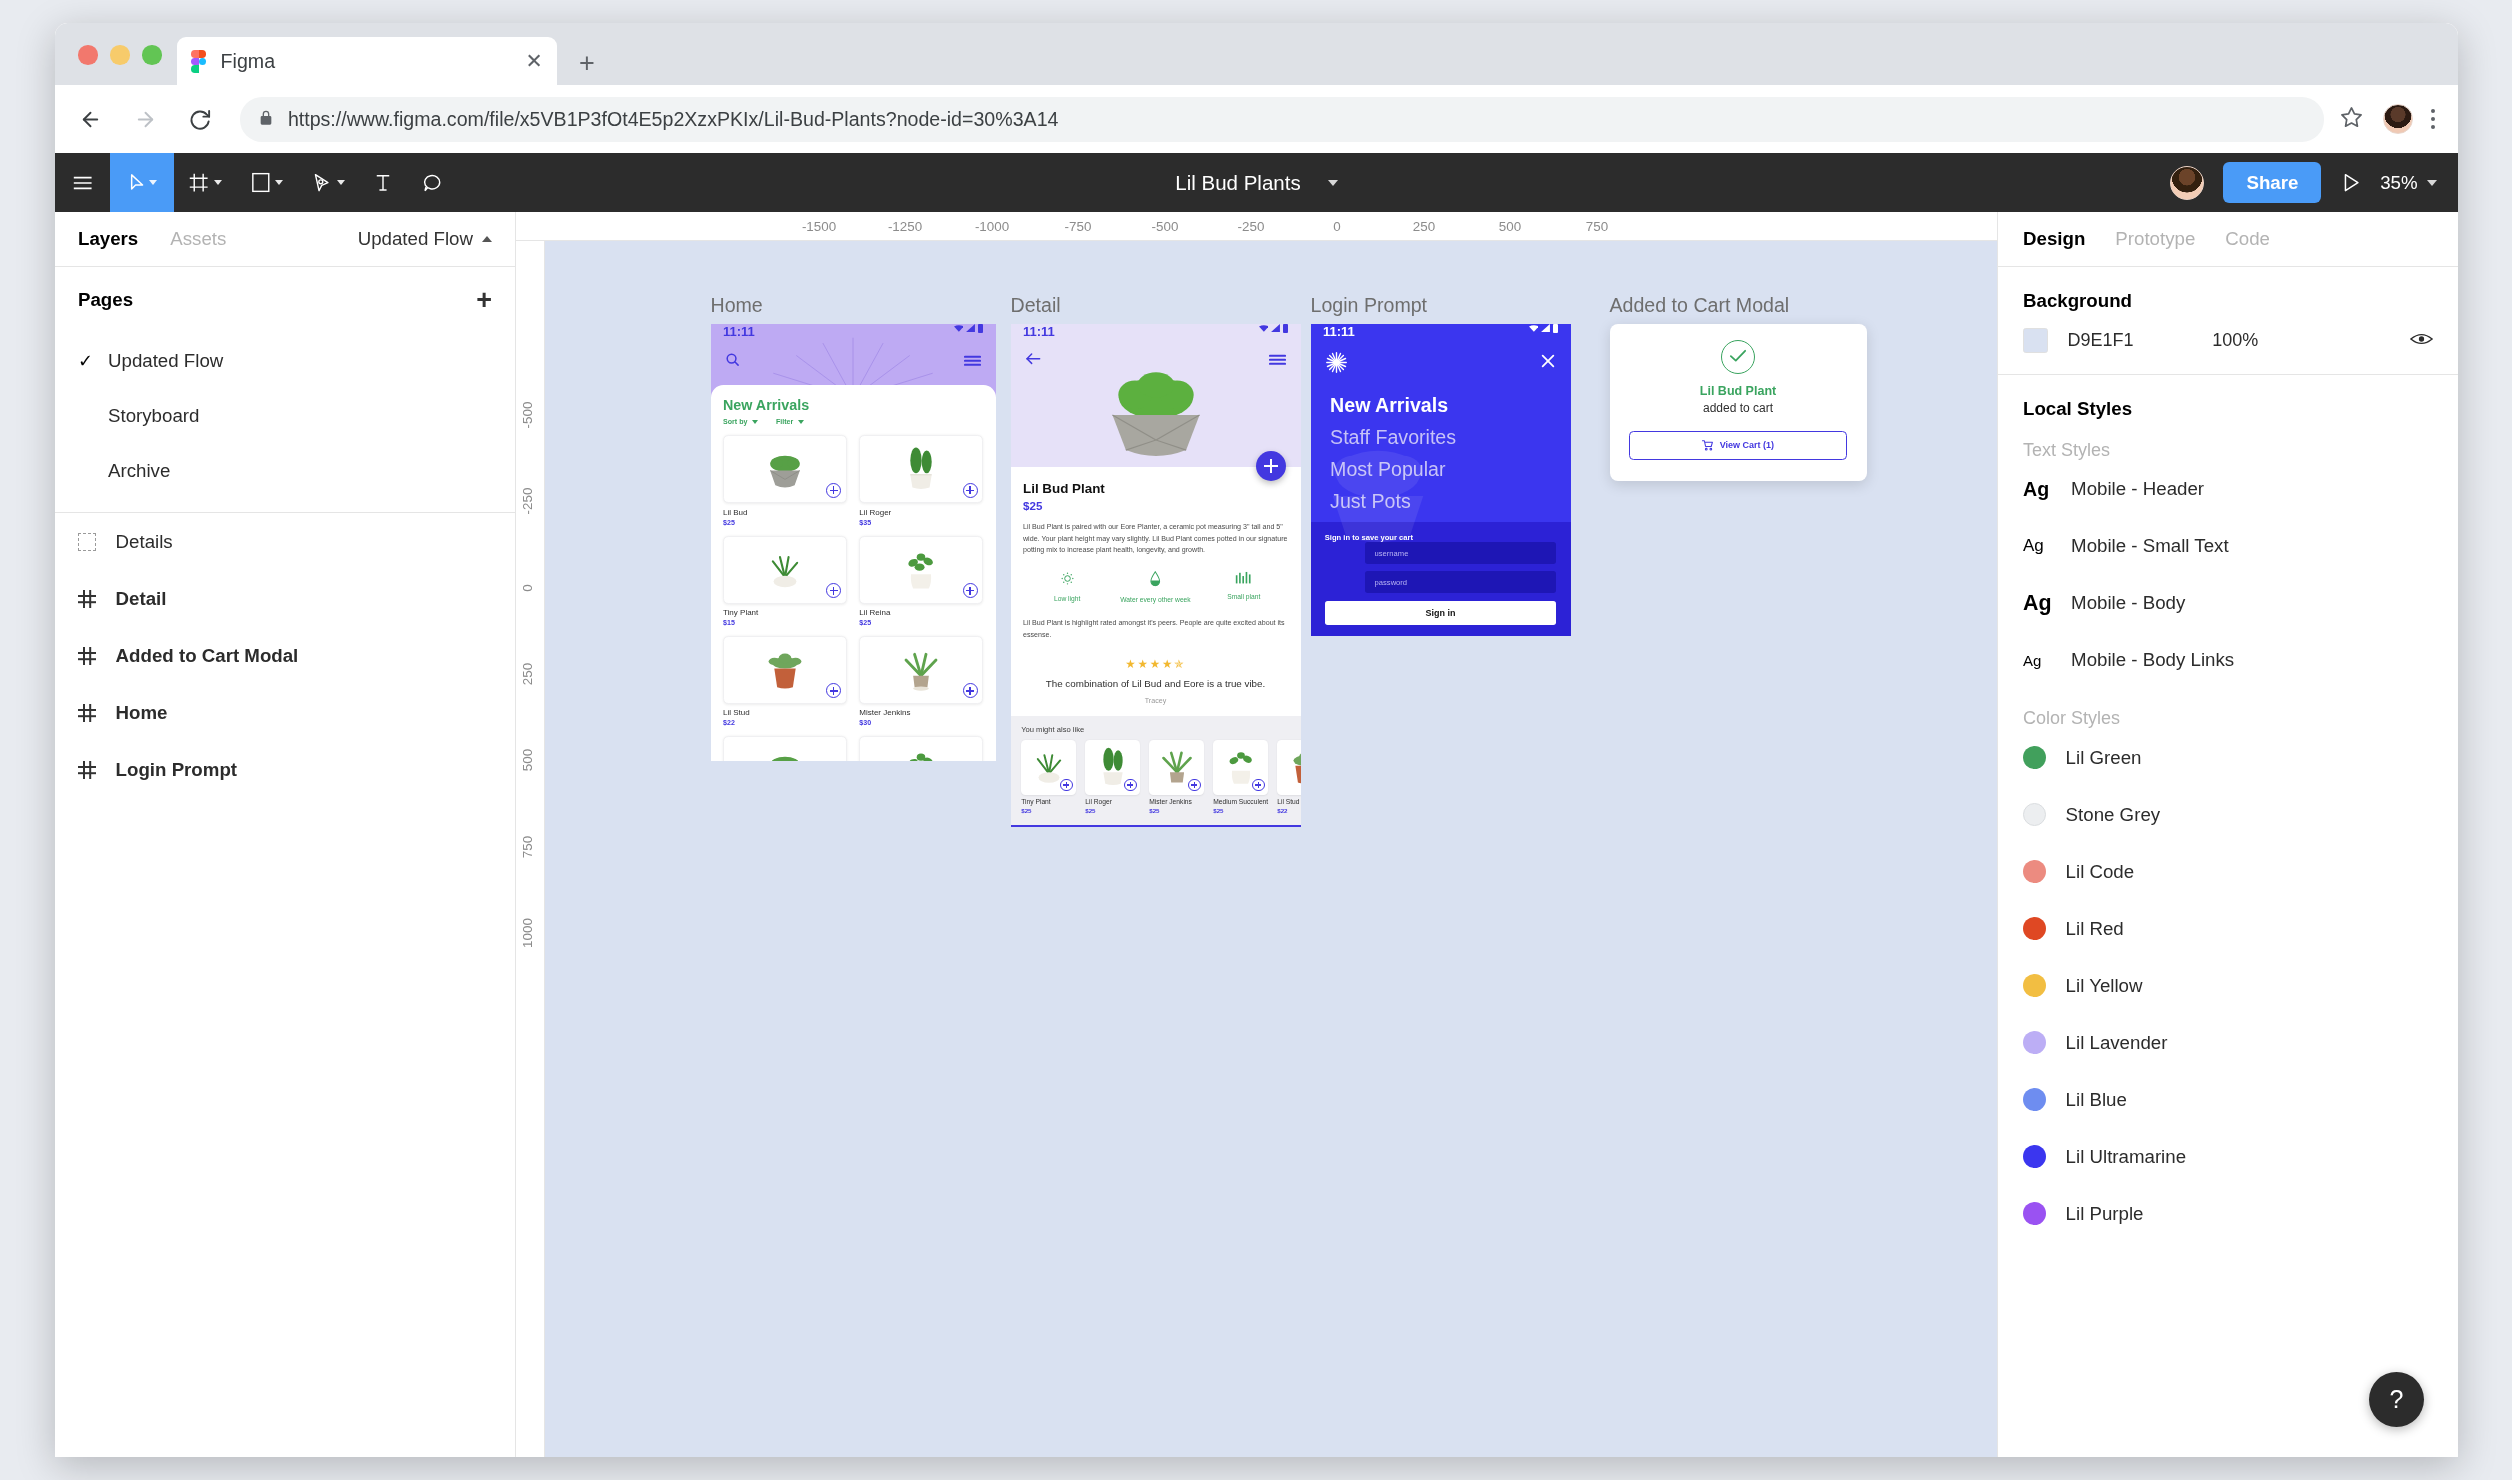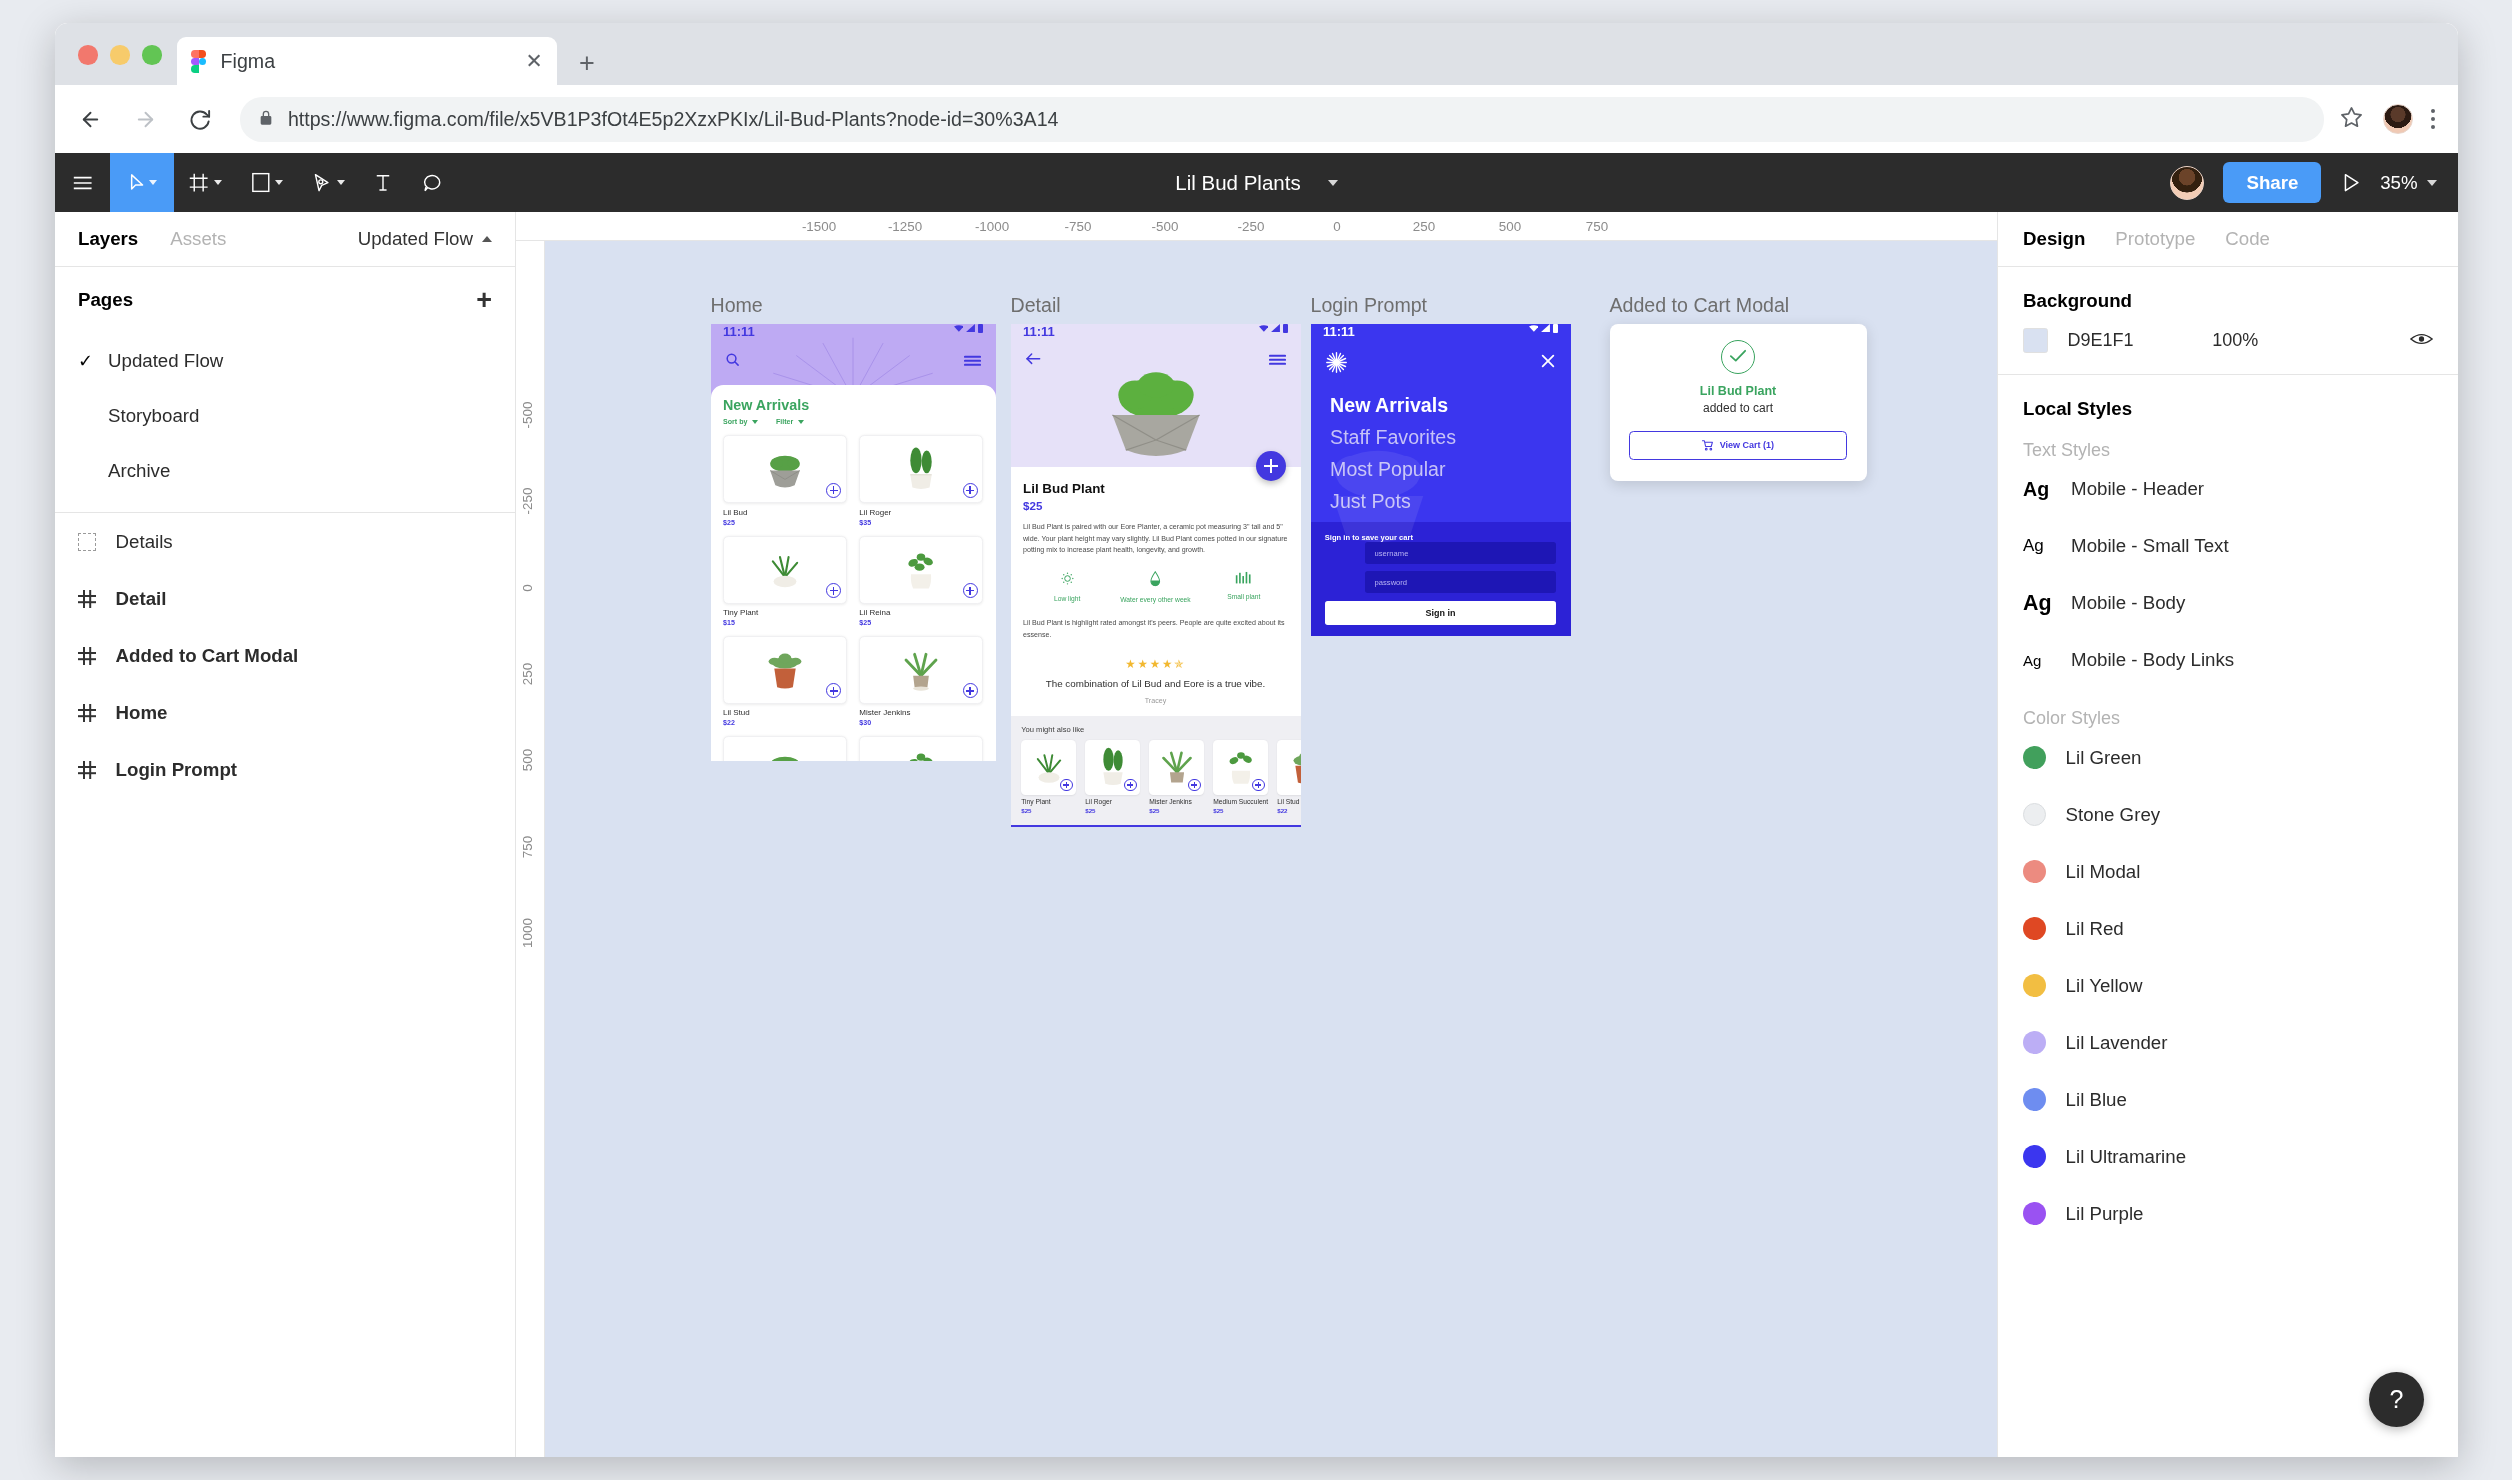--- a/index.html
+++ b/index.html
@@ -1020,7 +1020,7 @@
       </div>
       <div class="style-row">
         <span class="swatch" style="background:#EC8B80"></span>
-        <span>Lil Modal</span>
+        <span>Lil Code</span>
       </div>
       <div class="style-row">
         <span class="swatch" style="background:#DF4823"></span>

